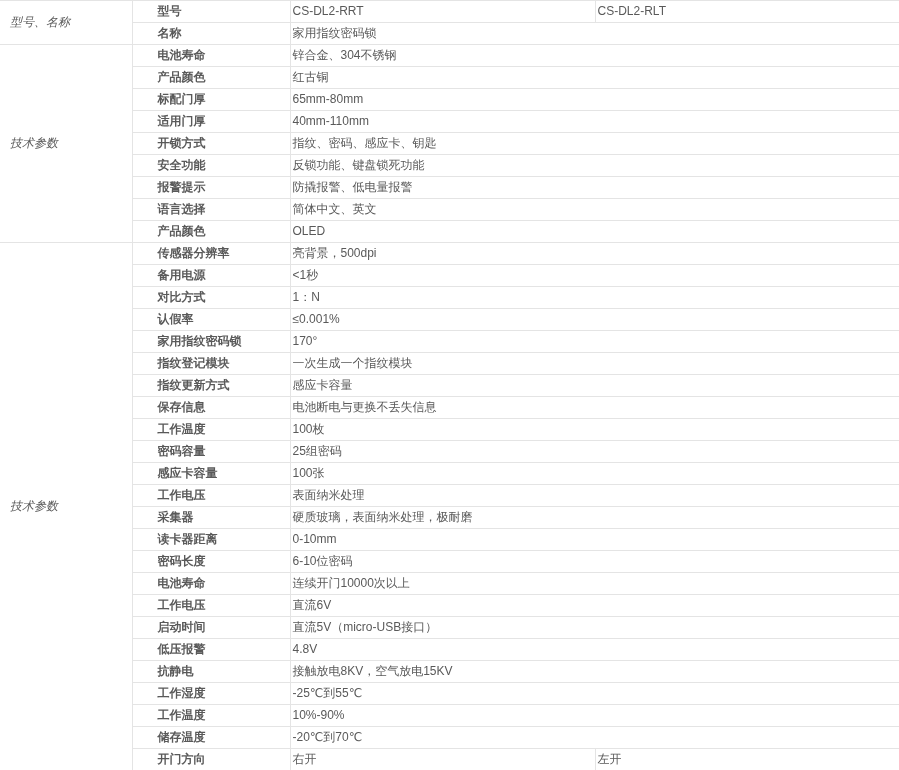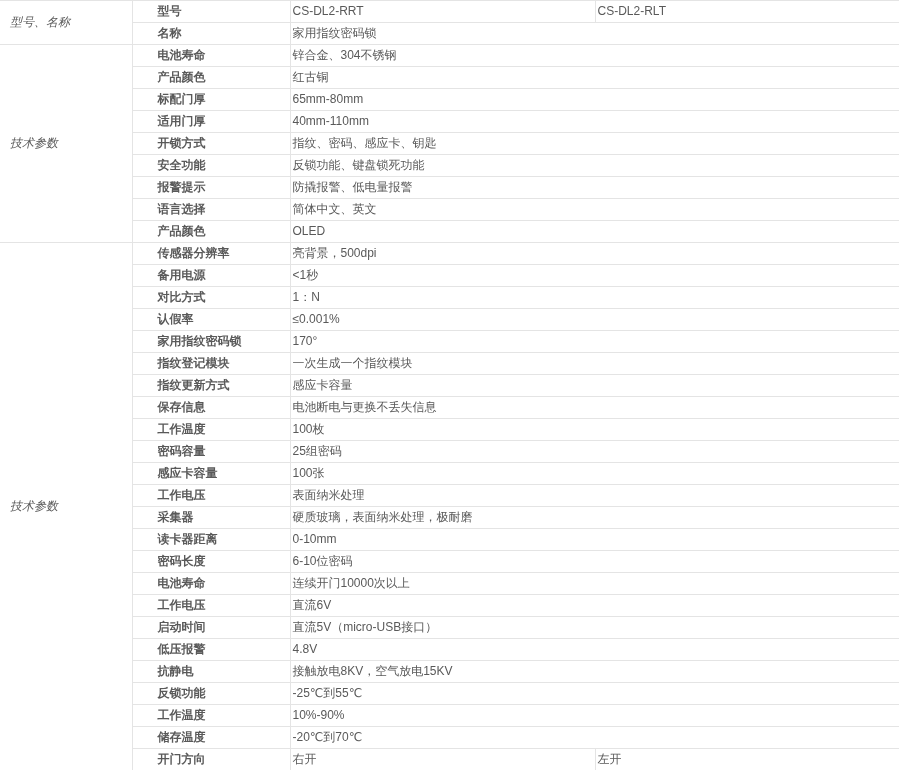--- a/index.html
+++ b/index.html
@@ -164,7 +164,7 @@
         <td class="val" colspan="2">接触放电8KV，空气放电15KV</td>
       </tr>
       <tr>
-        <td class="param">反锁功能</td>
+        <td class="param">工作湿度</td>
         <td class="val" colspan="2">-25℃到55℃</td>
       </tr>
       <tr>

